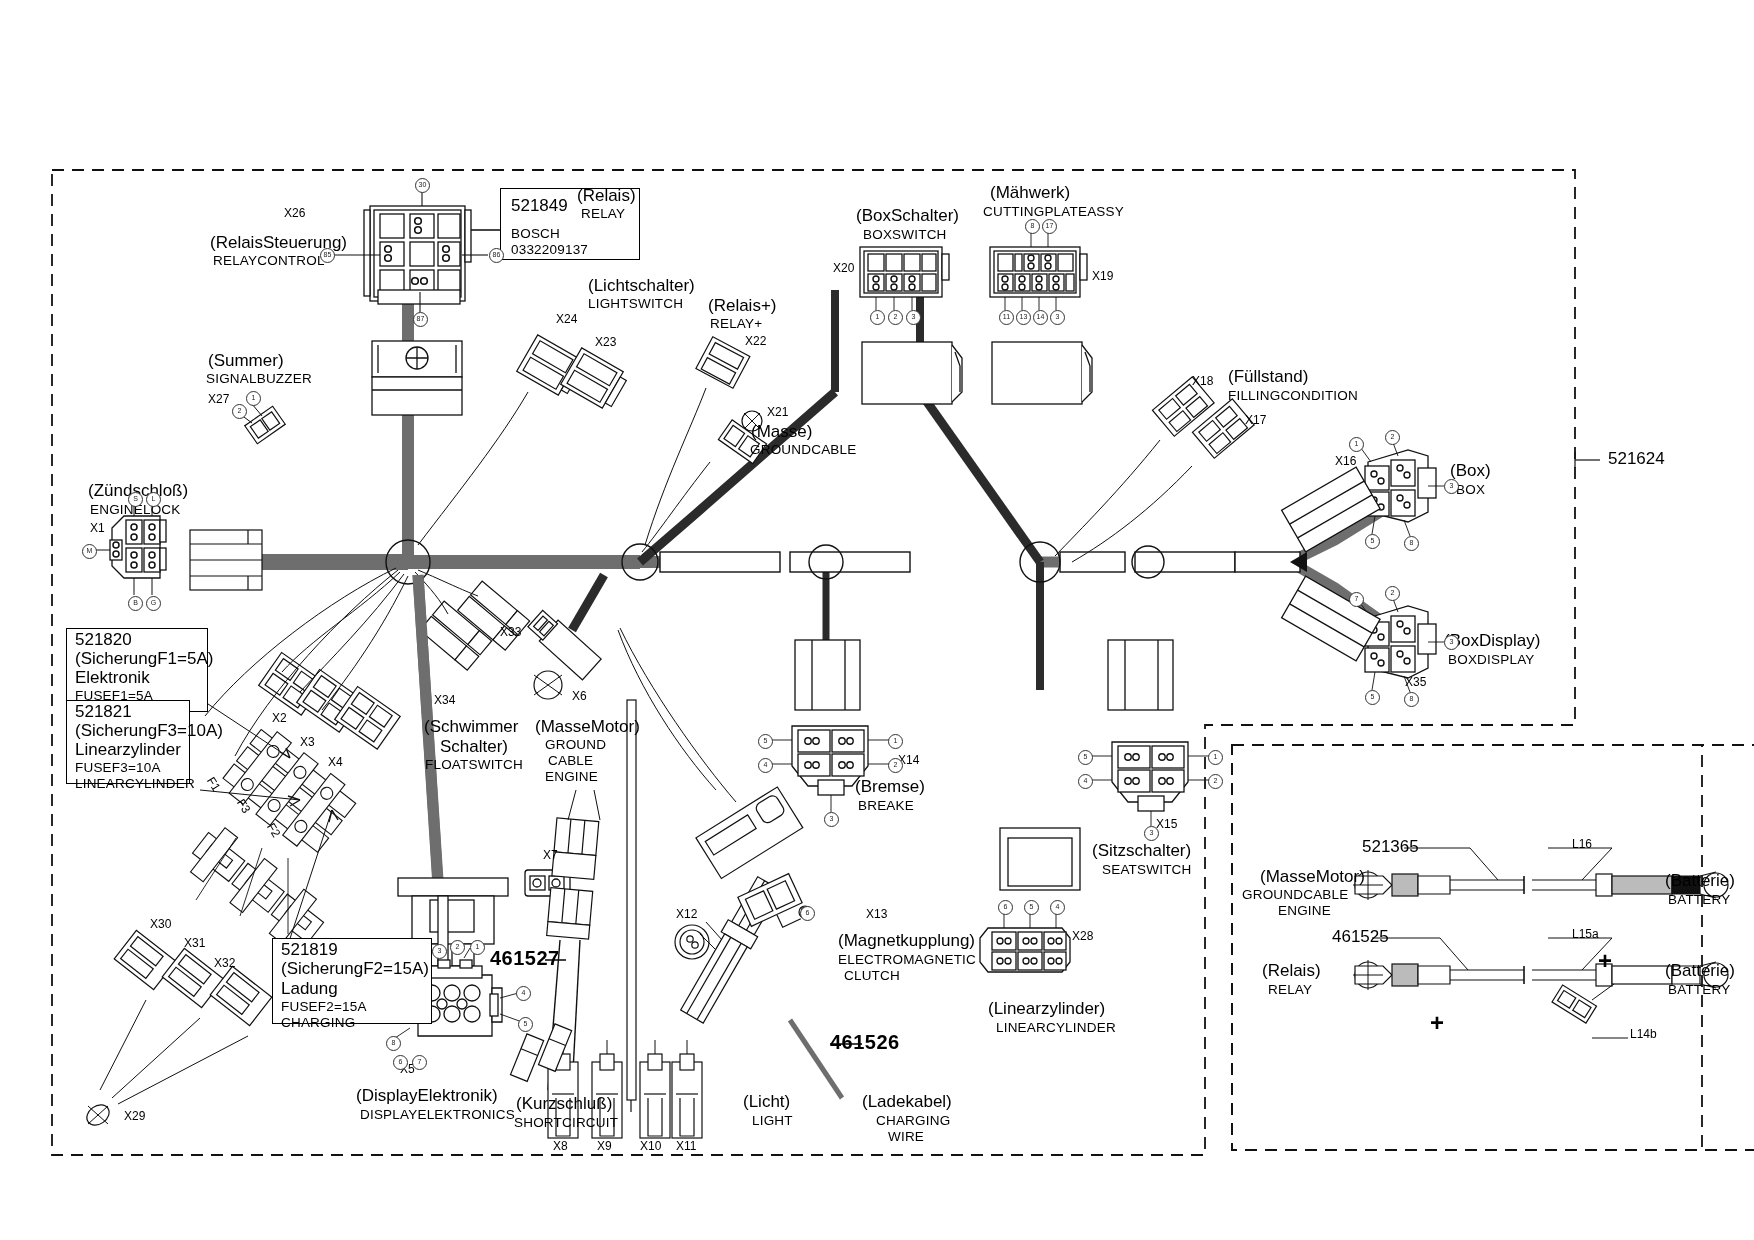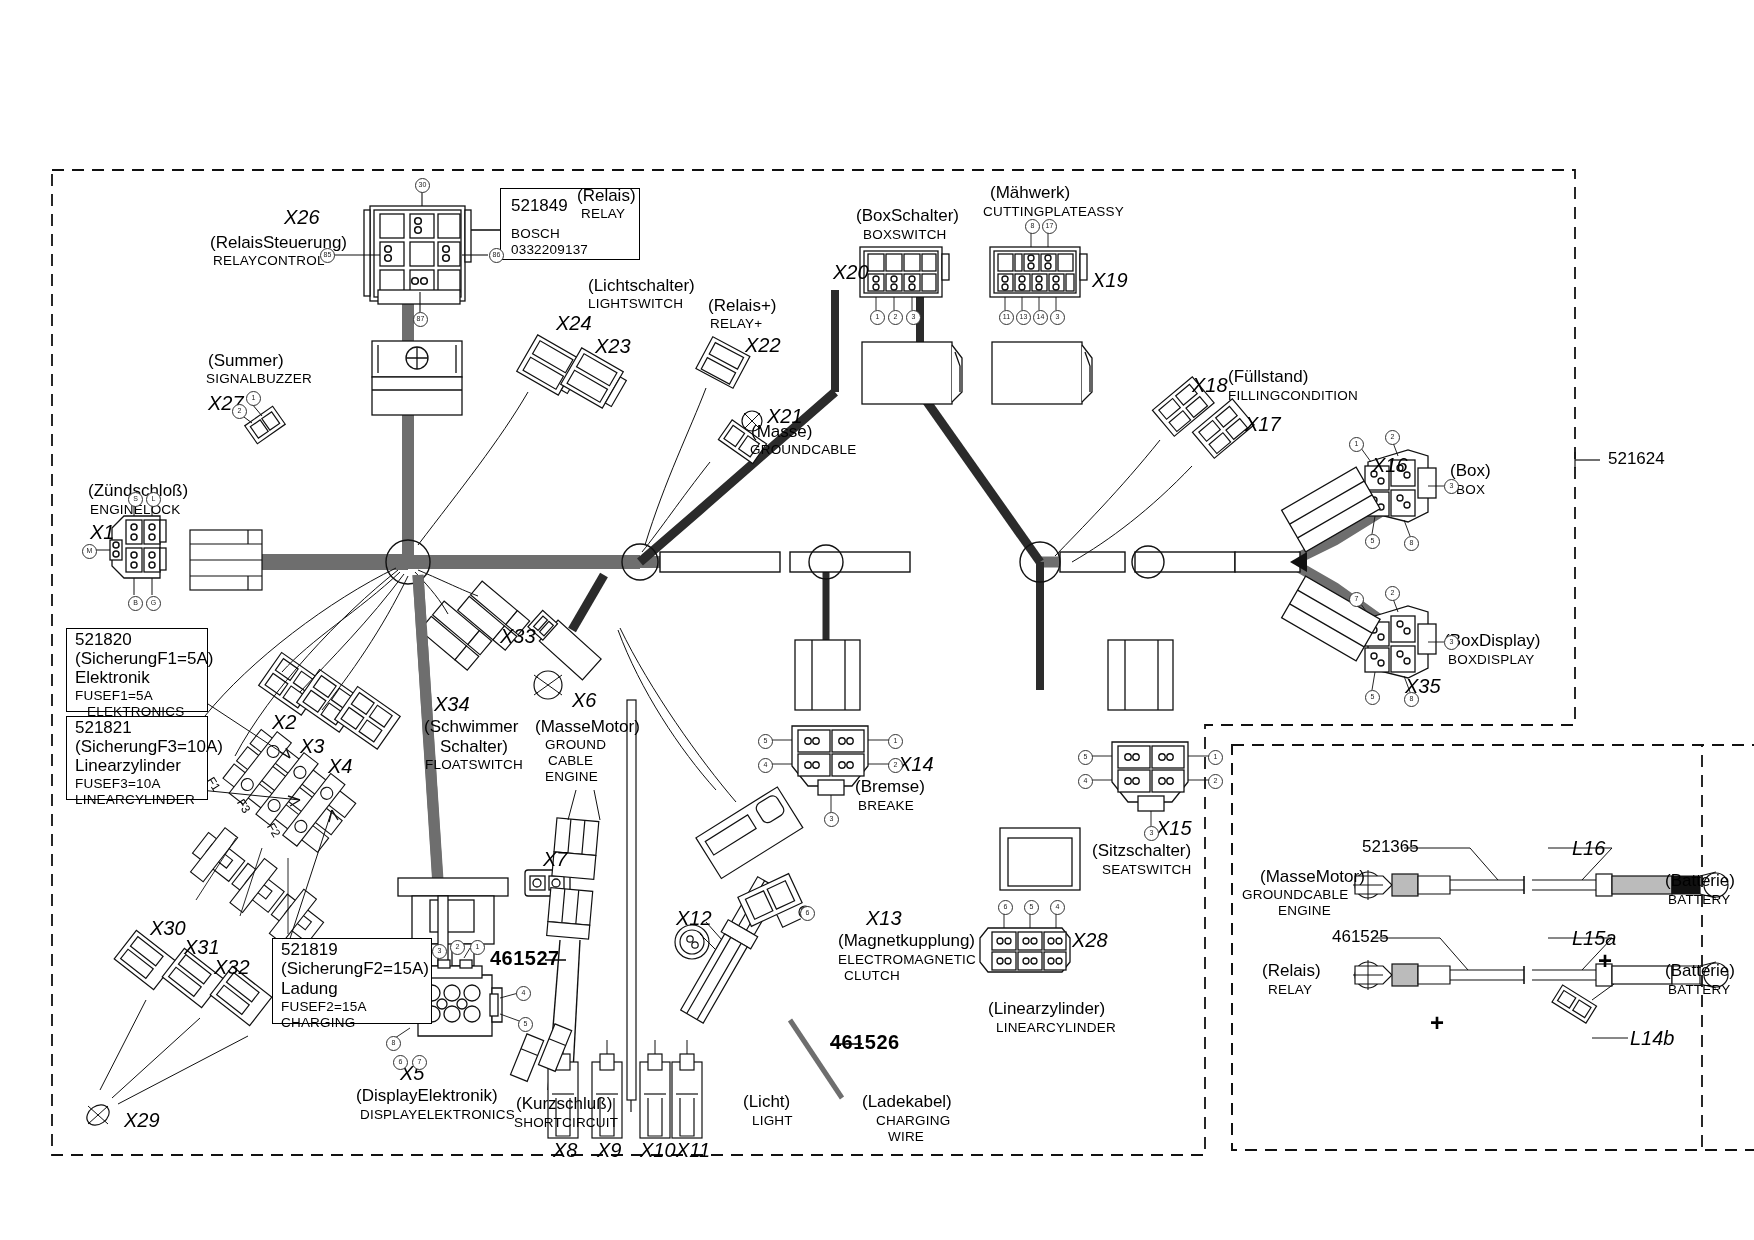--- a/index.html
+++ b/index.html
@@ -16,7 +16,7 @@
   .de{font-size:17px;}
   .en{font-size:13.5px;letter-spacing:.2px;}
   .code{font-size:17px;}
-  .xid{font-size:20px;font-style:italic;}
+  .xid{font-size:12px;}
   .bold{font-weight:bold;font-size:20px;letter-spacing:.5px;}
   .box{
     position:absolute;border:1px solid #000;background:#fff;

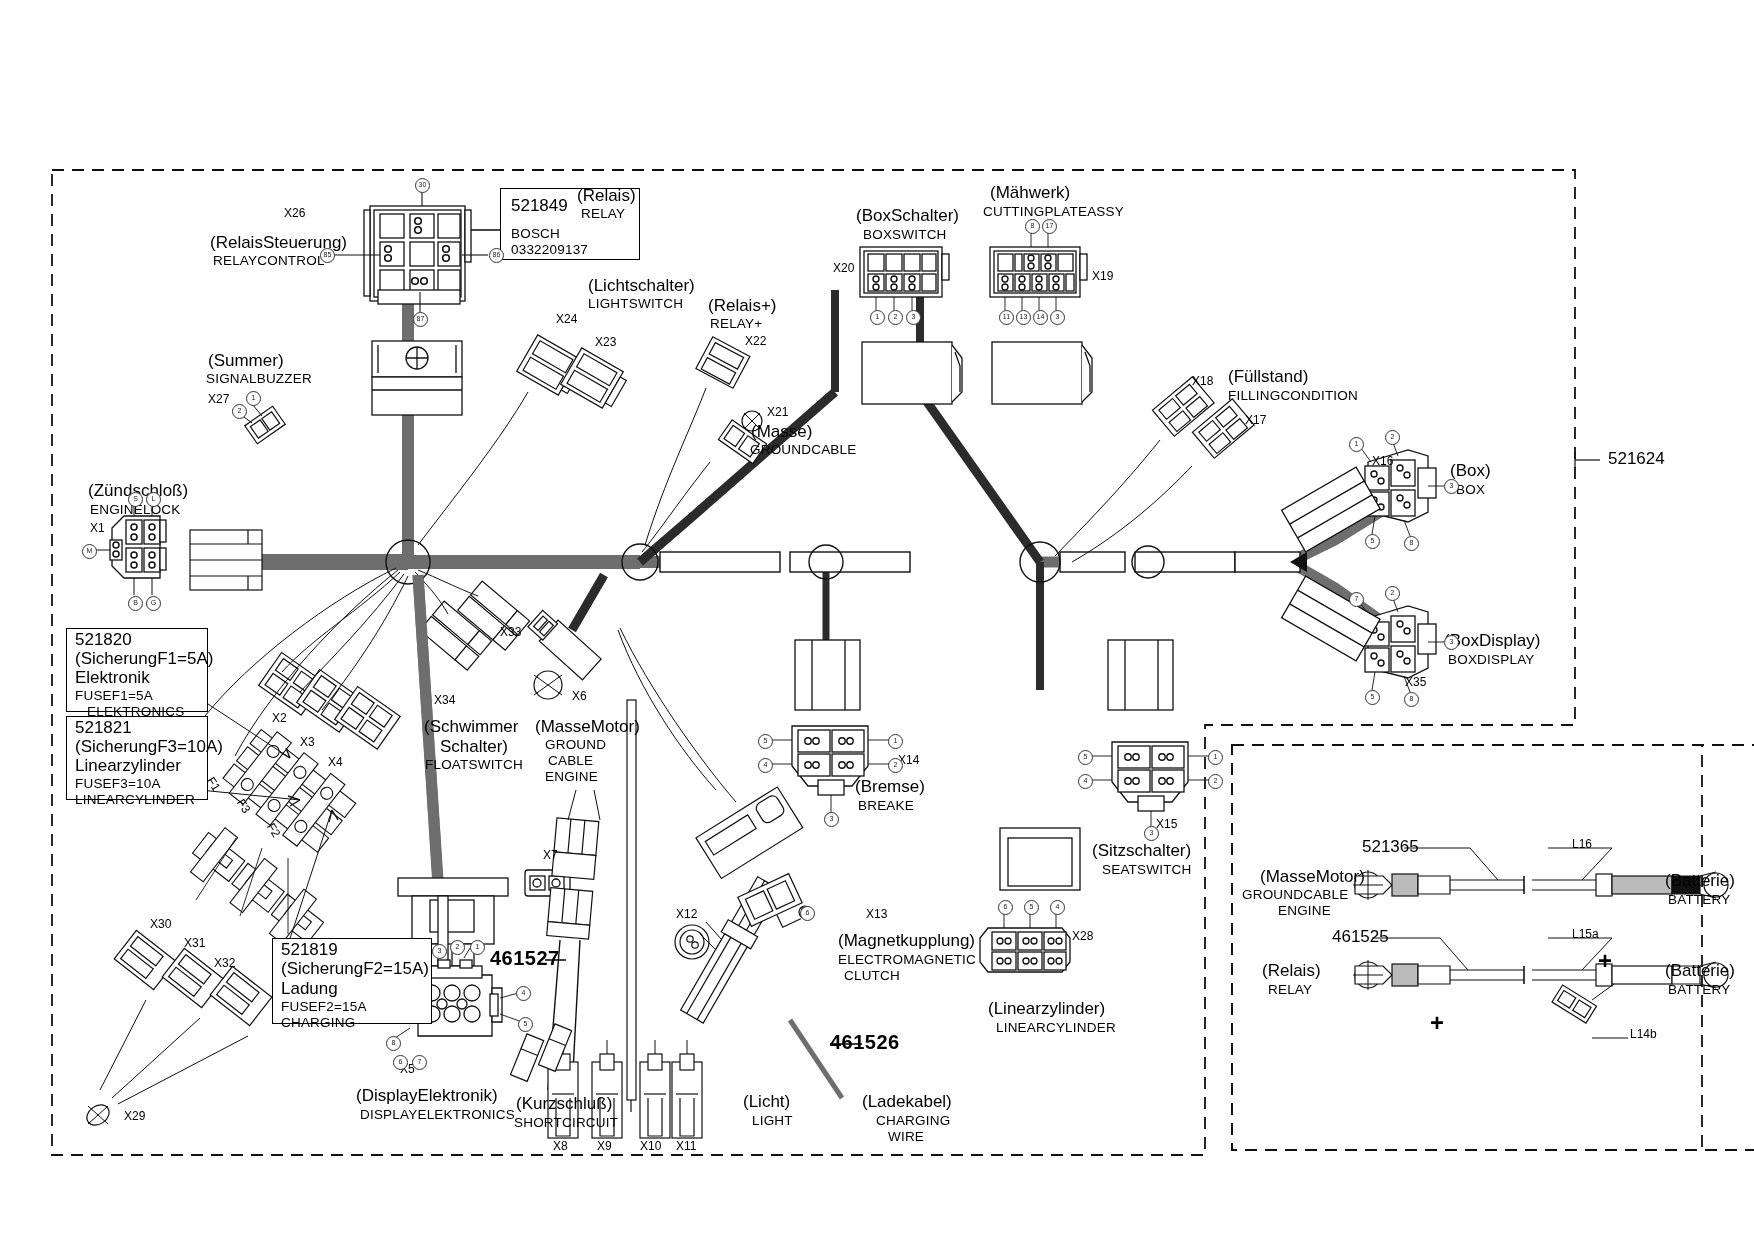--- a/index.html
+++ b/index.html
@@ -840,7 +840,7 @@
 <div class="lbl en" style="left:1228px;top:389px;">FILLINGCONDITION</div>
 <div class="lbl xid" style="left:1245px;top:414px;">X17</div>
 
-<div class="lbl xid" style="left:1372px;top:438px;margin-top:17px;">X16</div>
+<div class="lbl xid" style="left:1335px;top:438px;margin-top:17px;">X16</div>
 <div class="lbl de" style="left:1450px;top:462px;">(Box)</div>
 <div class="lbl en" style="left:1456px;top:483px;">BOX</div>
 

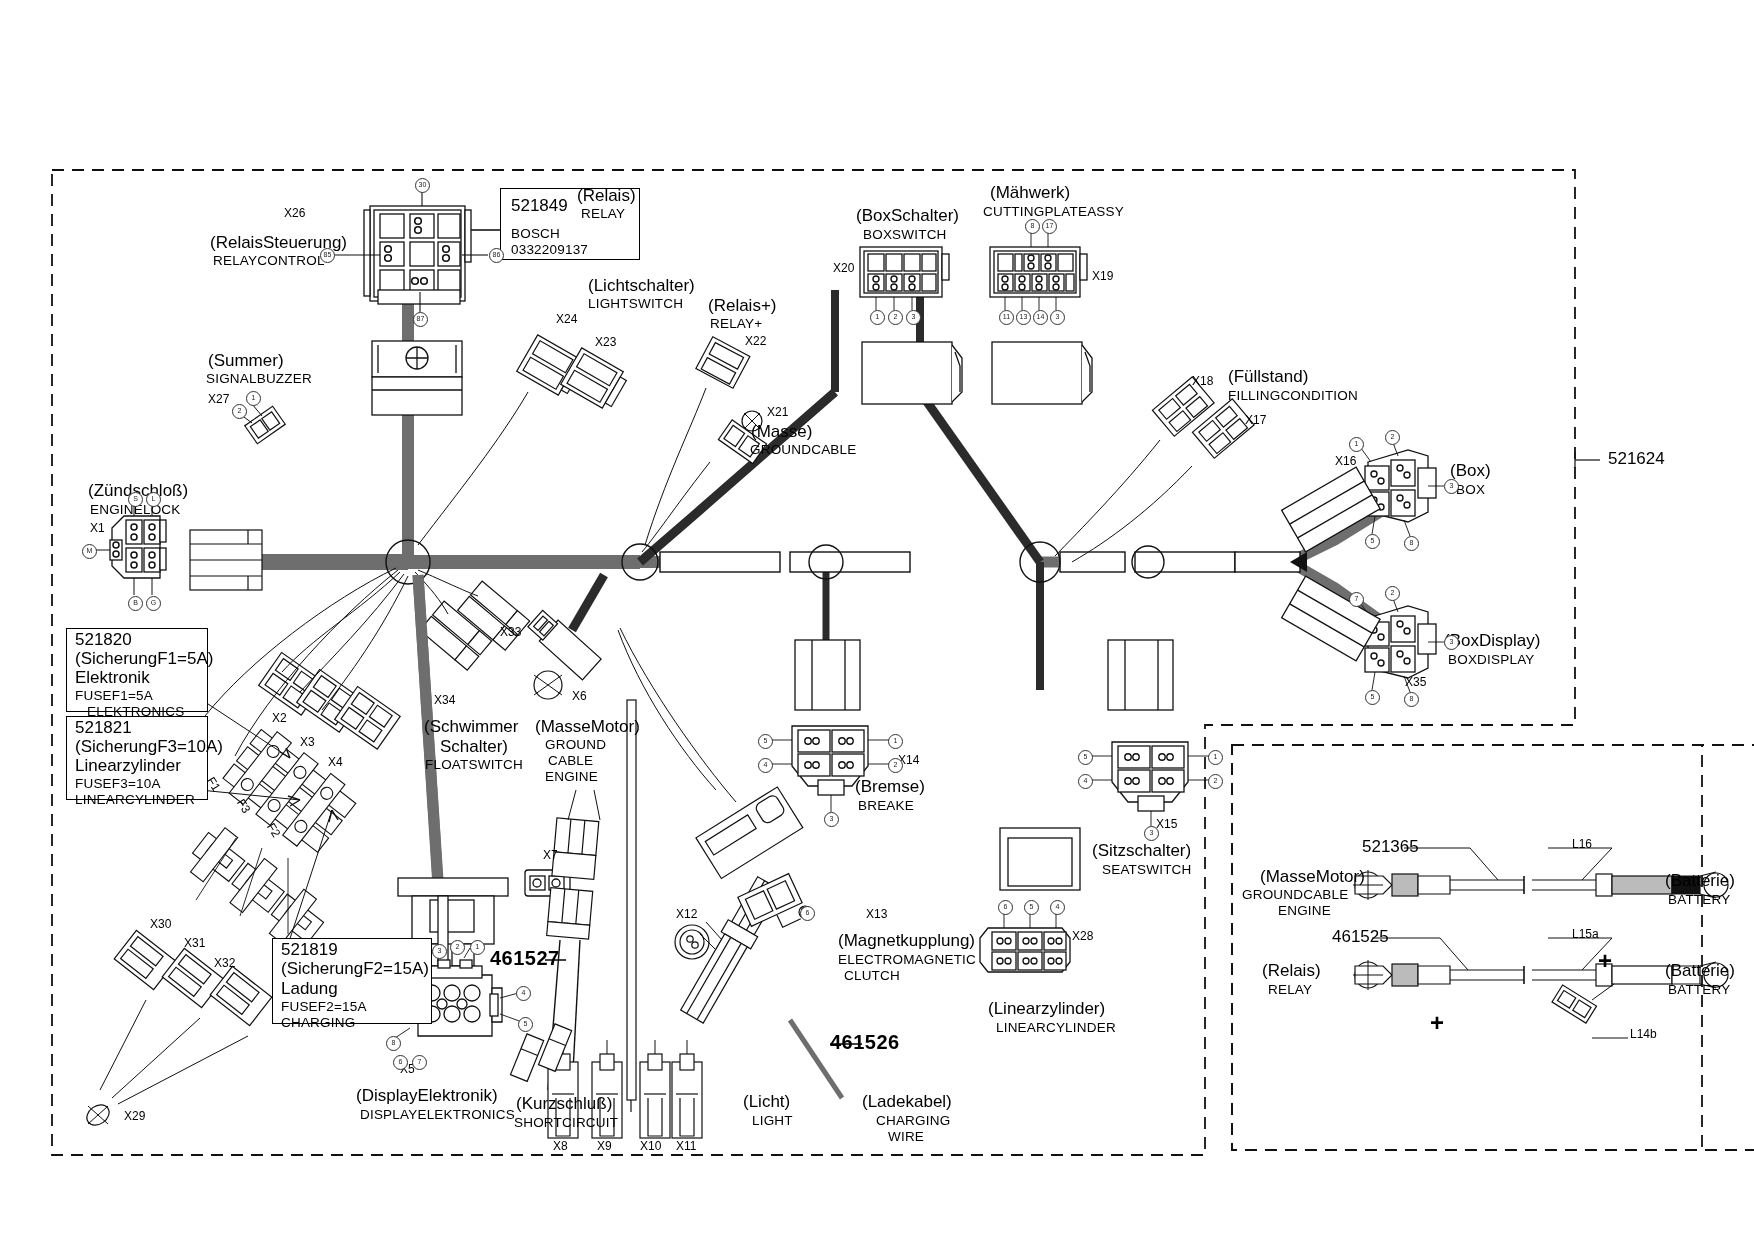--- a/index.html
+++ b/index.html
@@ -862,7 +862,7 @@
   <div class="lbl en" style="left:20px;top:76px;">ELEKTRONICS</div>
 </div>
 
-<div class="box" style="left:66px;top:716px;width:142px;height:84px;">
+<div class="box" style="left:66px;top:700px;width:124px;height:84px;">
   <div class="lbl code" style="left:8px;top:2px;">521821</div>
   <div class="lbl de" style="left:8px;top:21px;">(SicherungF3=10A)</div>
   <div class="lbl de" style="left:8px;top:40px;">Linearzylinder</div>

